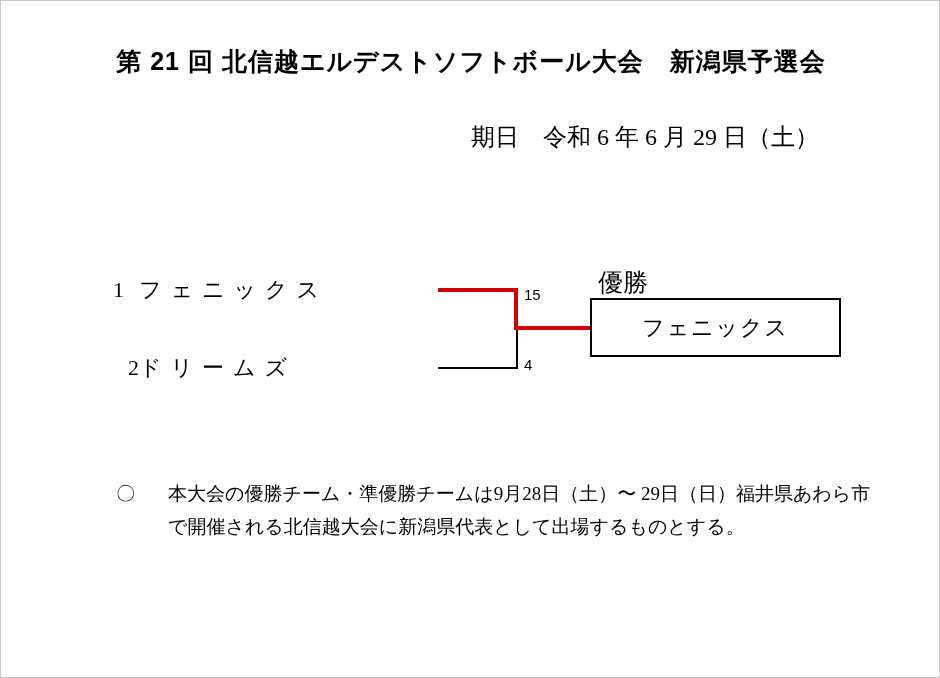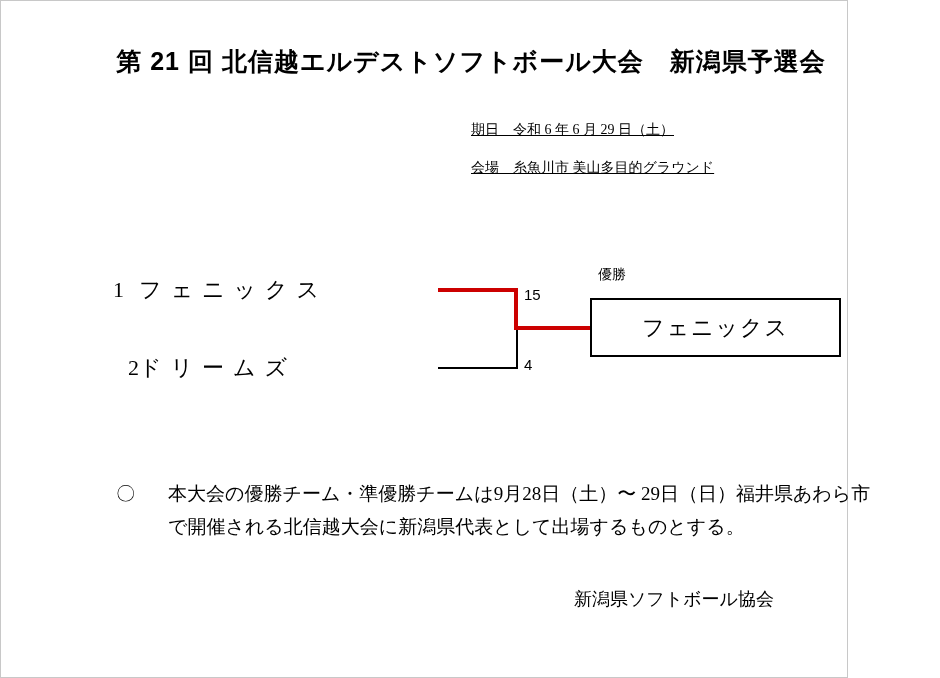--- a/index.html
+++ b/index.html
@@ -18,7 +18,7 @@
   .page {
     position: absolute;
     left: 0; top: 0;
-    width: 848px;
+    width: 940px;
     height: 678px;
     border: 1px solid #c8c8c8;
     box-sizing: border-box;

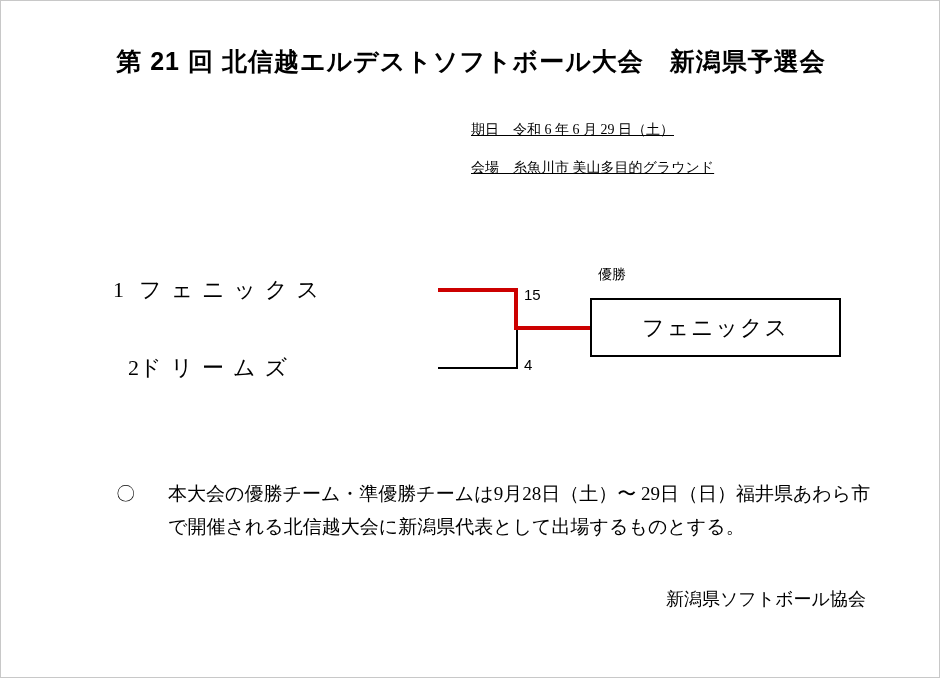--- a/index.html
+++ b/index.html
@@ -42,9 +42,8 @@
   .meta {
     position: absolute;
     left: 470px;
-    font-size: 14px;
+    font-size: 24px;
     white-space: nowrap;
-    text-decoration: underline;
   }
   .meta-date { top: 120px; }
   .meta-venue { top: 158px; }

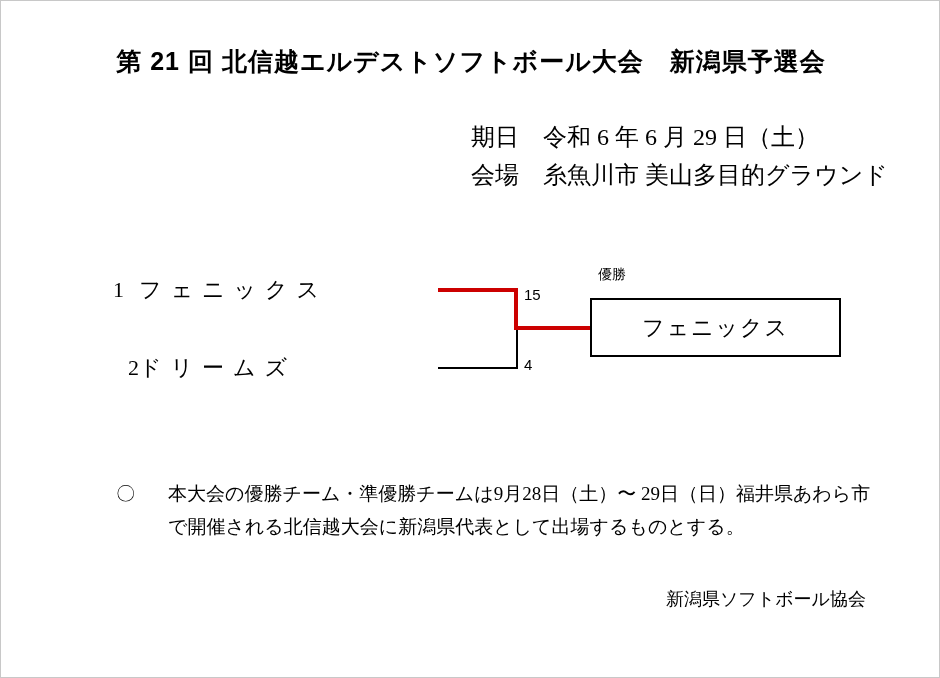--- a/index.html
+++ b/index.html
@@ -155,7 +155,6 @@
   <div class="title">第 21 回 北信越エルデストソフトボール大会　新潟県予選会</div>
 
   <div class="meta meta-date">期日　令和 6 年 6 月 29 日（土）</div>
-  <div class="meta meta-venue">会場　糸魚川市 美山多目的グラウンド</div>
 
   <div class="bracket">
 

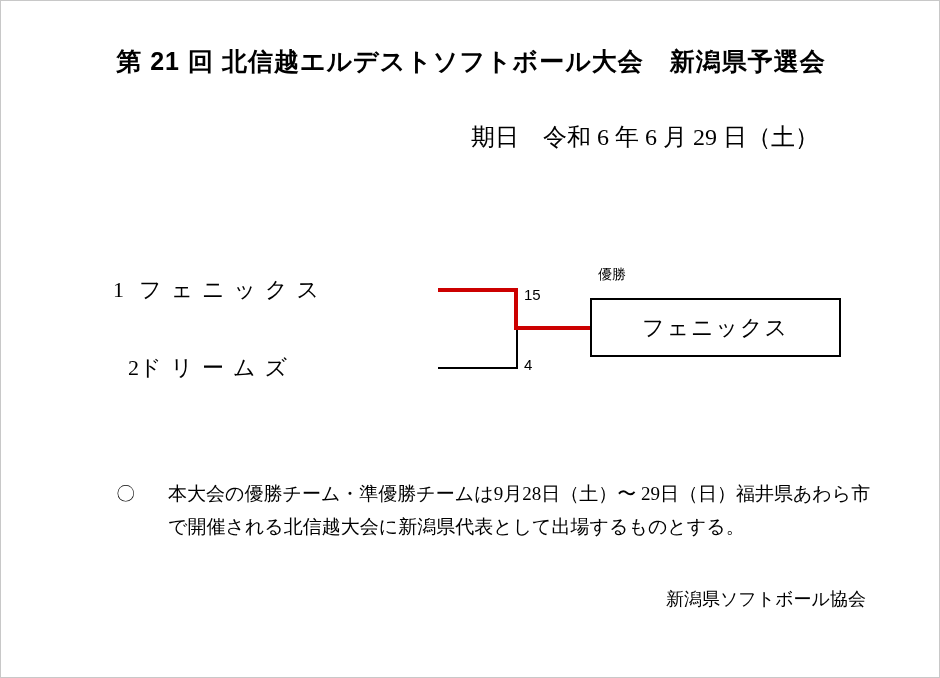--- a/index.html
+++ b/index.html
@@ -101,7 +101,7 @@
     position: absolute;
     left: 597px;
     top: 265px;
-    font-size: 14px;
+    font-size: 25px;
   }
   .champ-box {
     position: absolute;

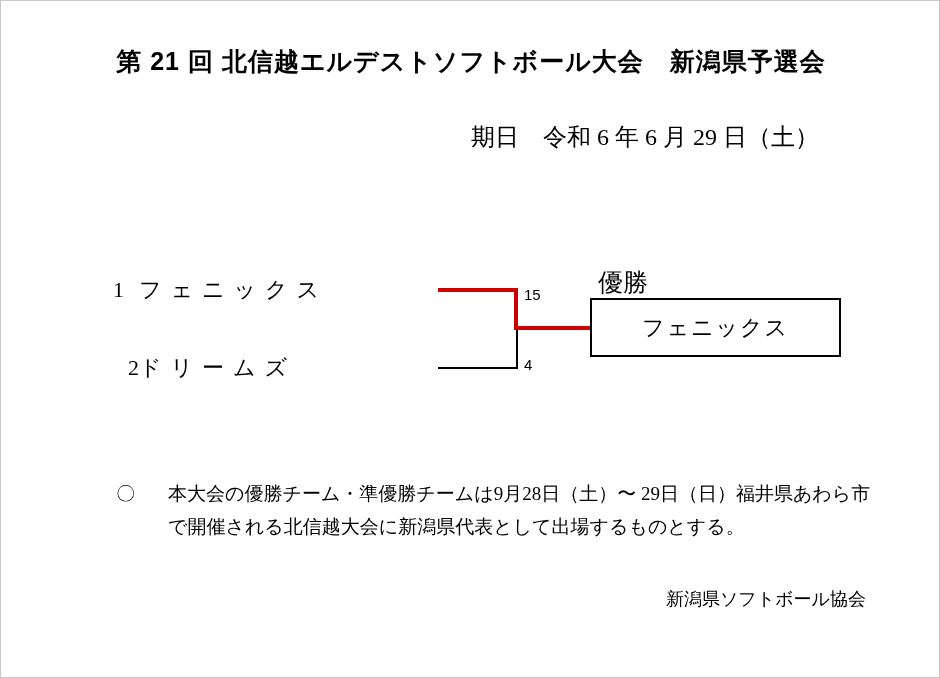--- a/index.html
+++ b/index.html
@@ -186,7 +186,6 @@
     <div class="note-body">本大会の優勝チーム・準優勝チームは9月28日（土）〜 29日（日）福井県あわら市で開催される北信越大会に新潟県代表として出場するものとする。</div>
   </div>
 
-  <div class="footer footer-1">新潟県ソフトボール協会</div>
 
 </div>
 

